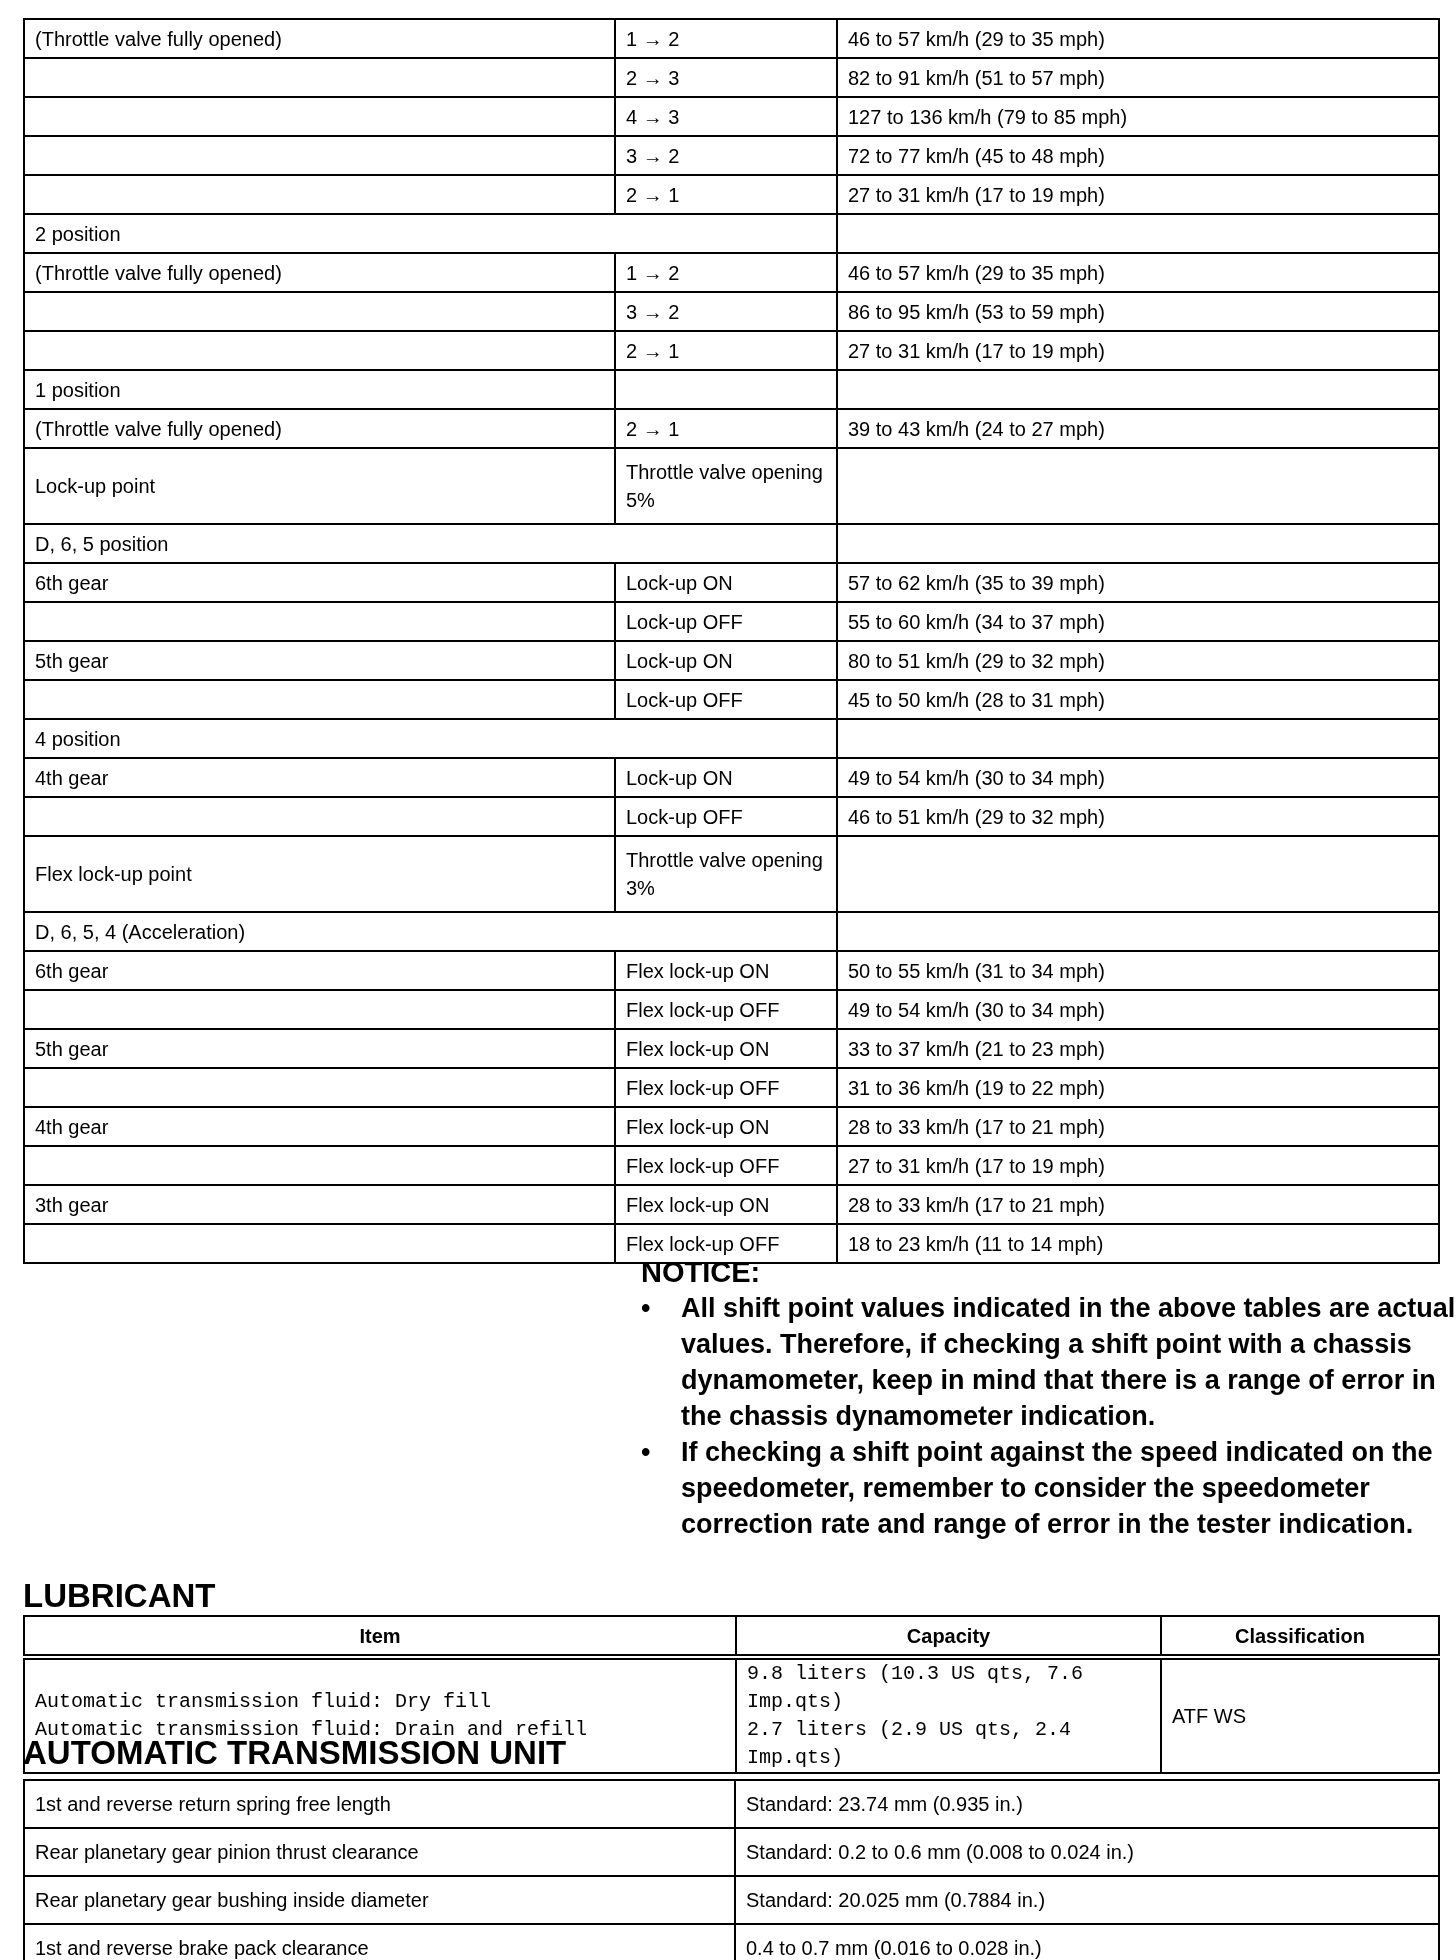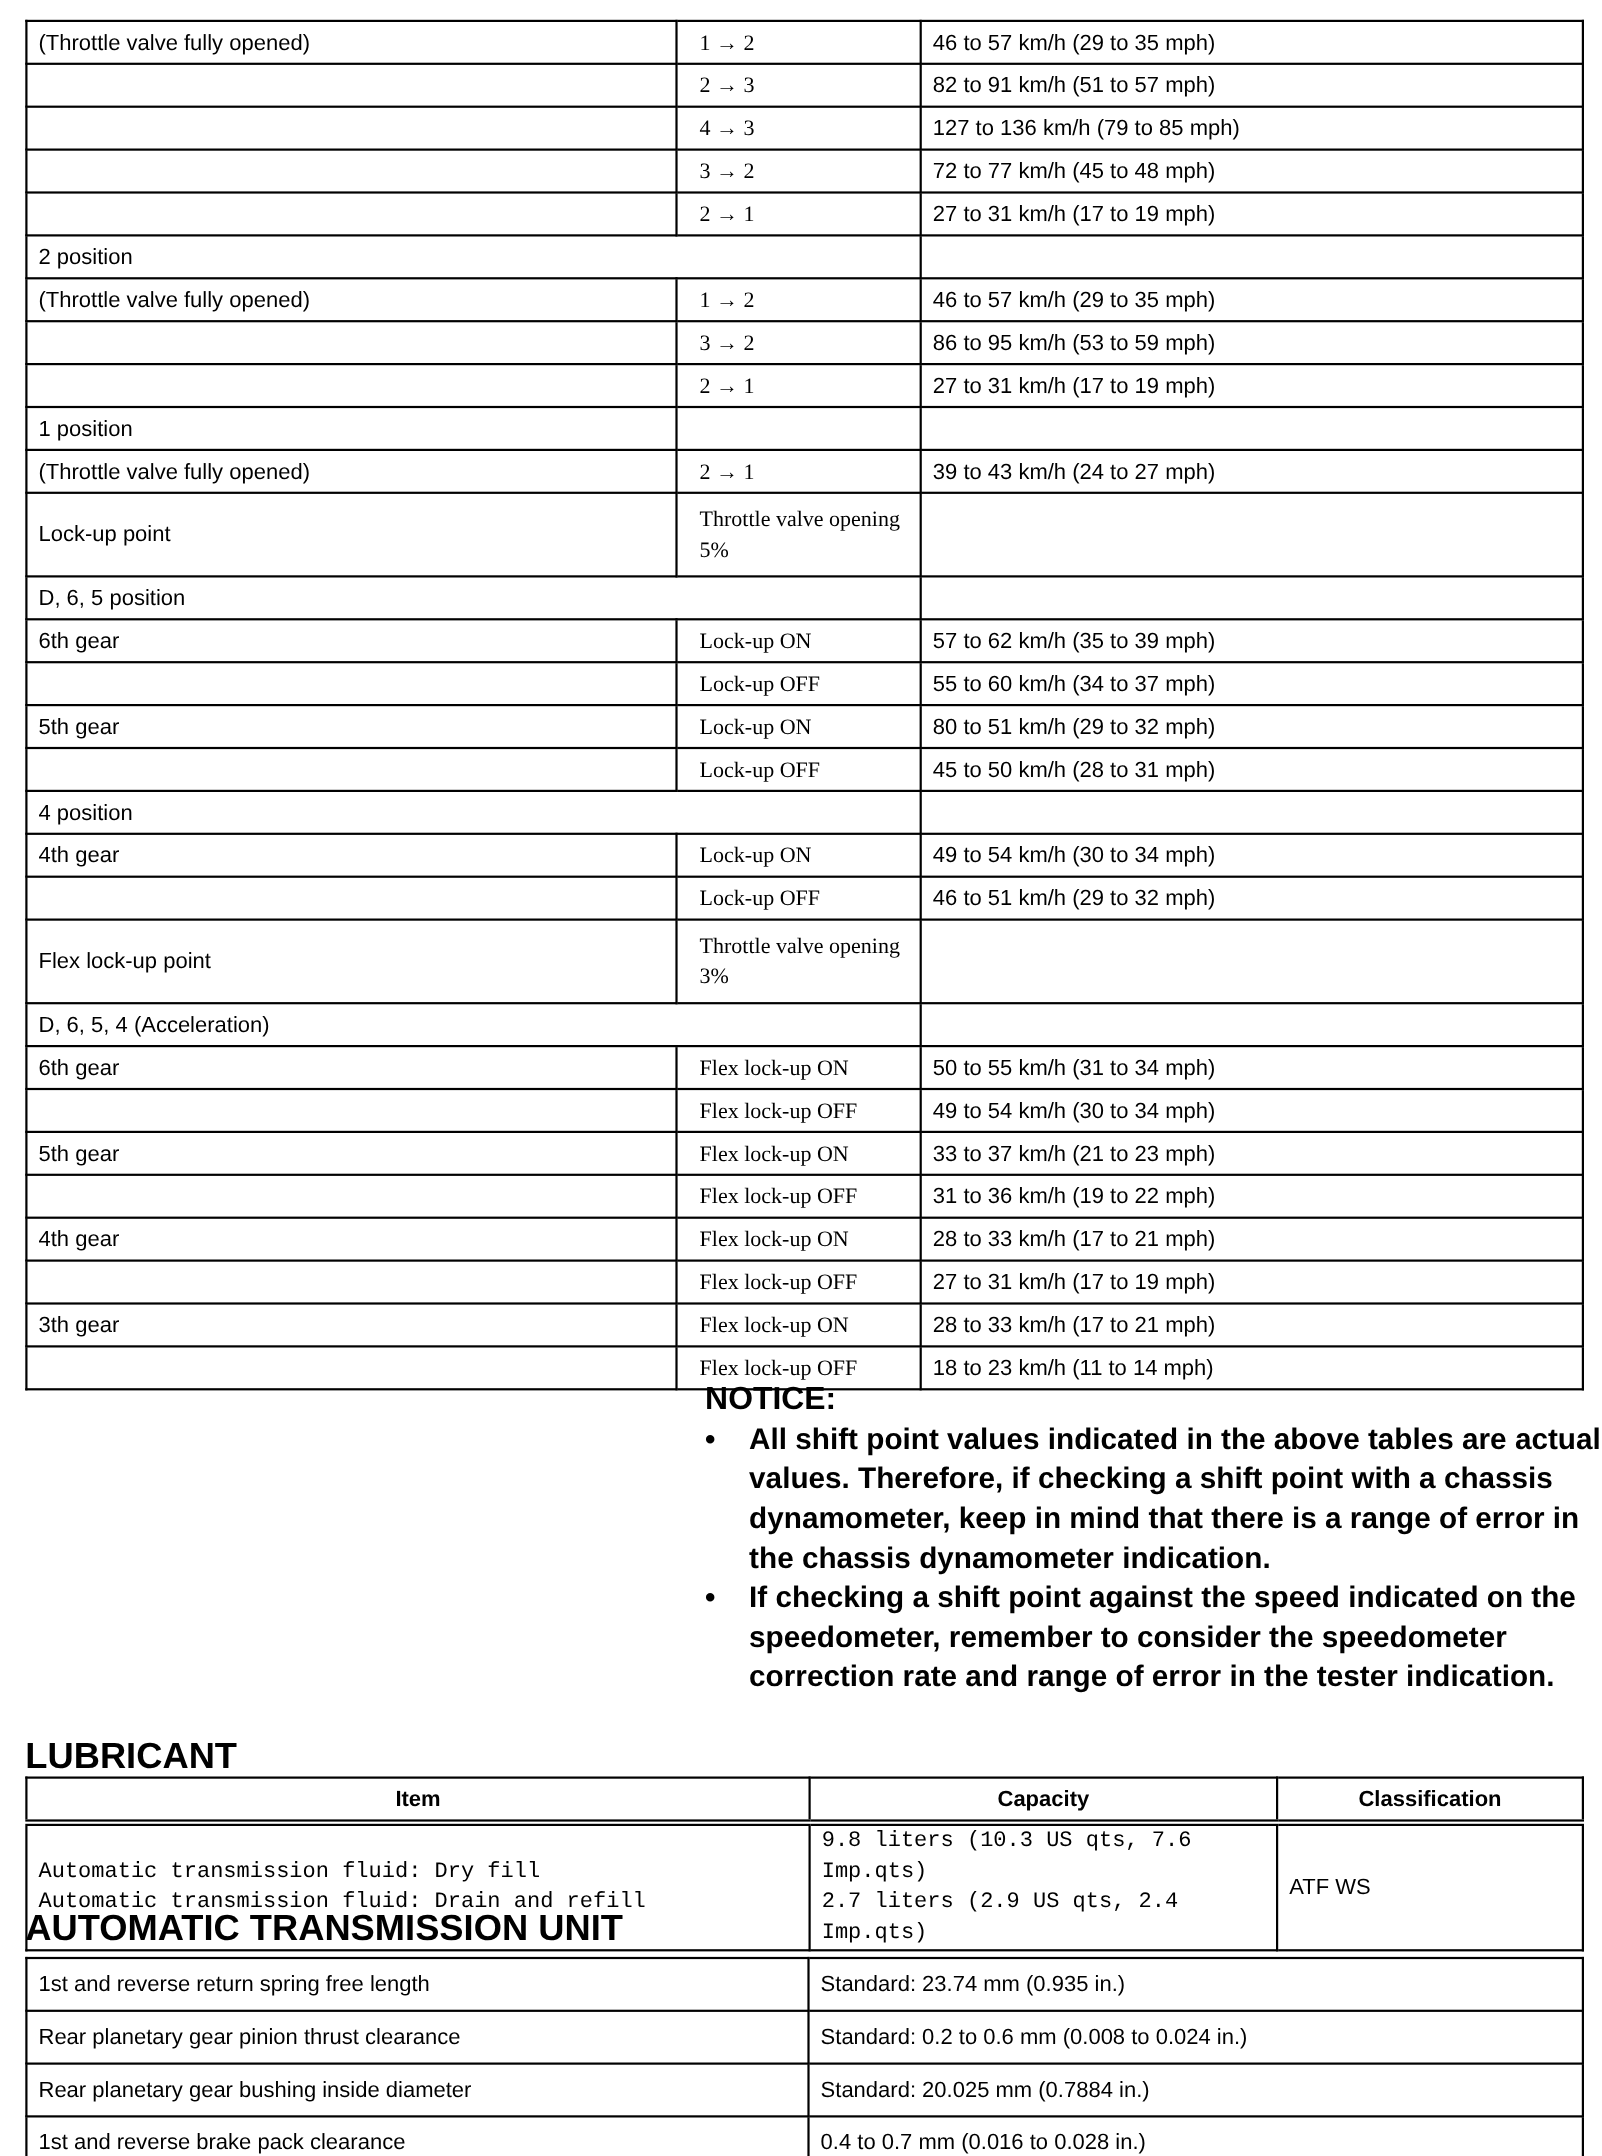--- a/index.html
+++ b/index.html
@@ -16,7 +16,7 @@
   #shift-table col.c3 { width: 602px; }
   #shift-table tr { height: 39px; }
   #shift-table tr.tall { height: 76px; }
-  #shift-table td.c2 { padding-left: 20px; font-family: Liberation Serif, serif; }
+  #shift-table td.c2 { padding-left: 10px; }
 
   #notice { position: absolute; left: 612px; top: 1254px; width: 830px; font-weight: bold; margin-left: 29px; }
   #notice .title { font-size: 29px; line-height: 36px; }

